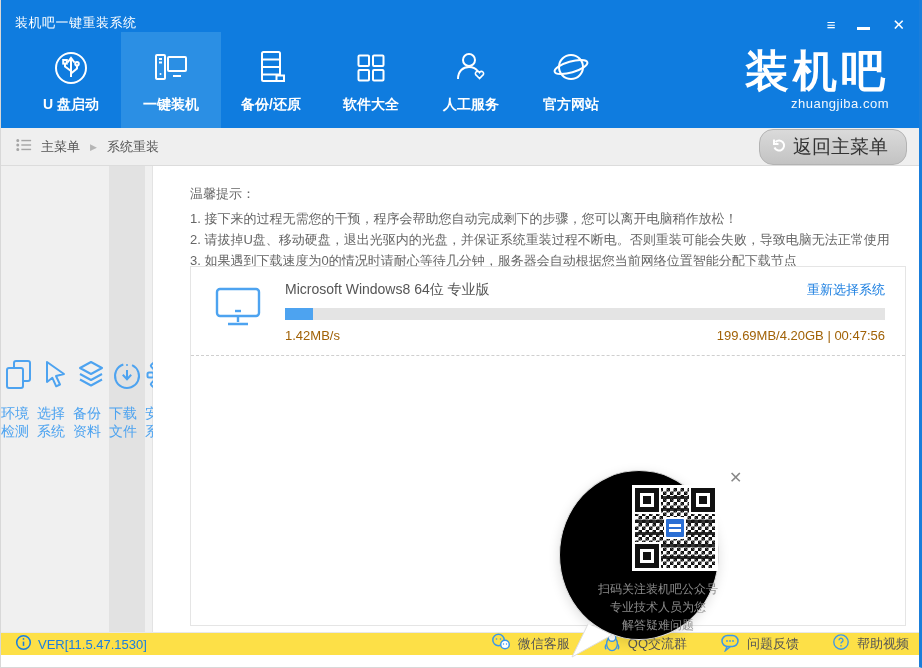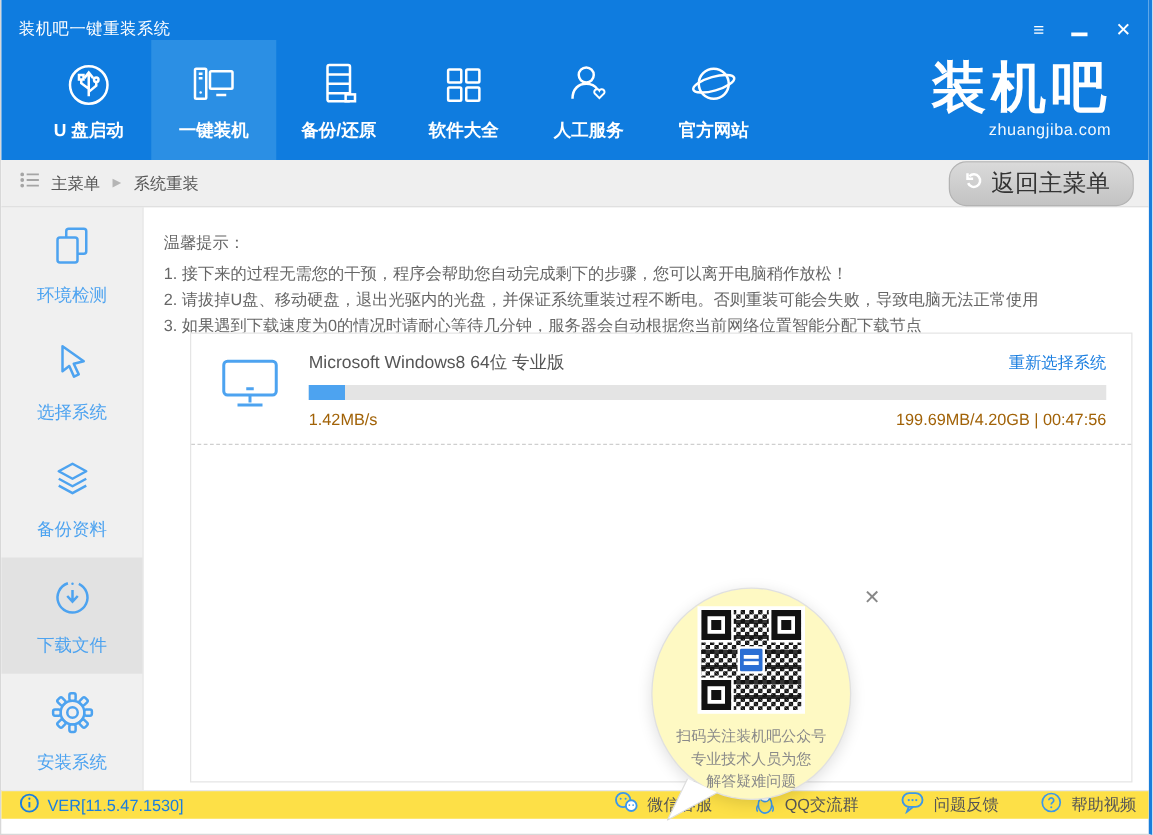--- a/index.html
+++ b/index.html
@@ -55,7 +55,7 @@
   .side-item .lbl { font-size:14px; color:#4da3f0; }
   .content { flex:1; position:relative; background:#fff; }
   
-  .tips { margin:19px 17px 0 16px; font-size:13px; color:#666; }
+  .tips { margin:19px 17px 0 37px; font-size:13px; color:#666; }
   .tips .t-title { margin-bottom:5px; }
   .tips .t-line { line-height:21px; }
   

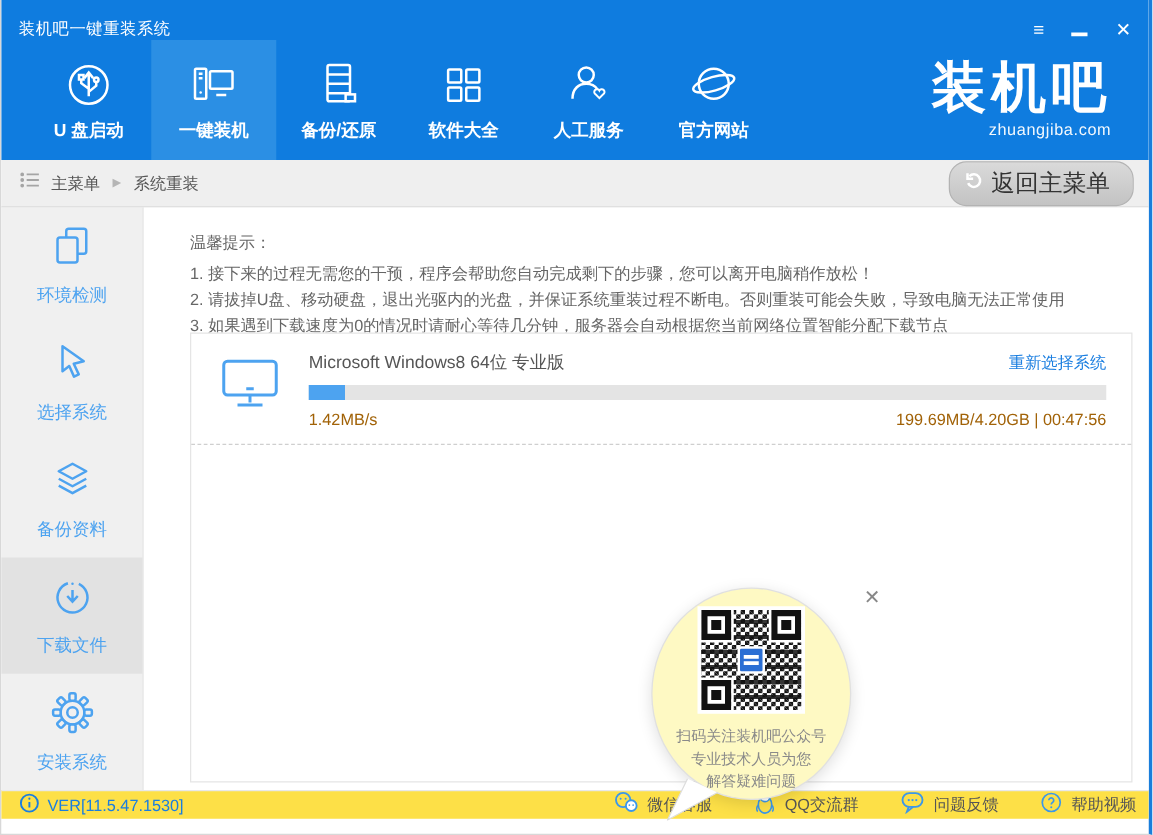--- a/index.html
+++ b/index.html
@@ -46,7 +46,7 @@
   .back-btn .txt { font-size:19px; color:#333; }
   
   .body { display:flex; height:466px; }
-  .sidebar { width:114px; background:#f0f0f0; border-right:1px solid #e3e3e3; display:flex; flex-direction:column; }
+  .sidebar { width:152px; background:#f0f0f0; border-right:1px solid #e3e3e3; display:flex; flex-direction:row; }
   .side-item {
     flex:1; display:flex; flex-direction:column; align-items:center;
     justify-content:center; gap:8px; cursor:pointer;

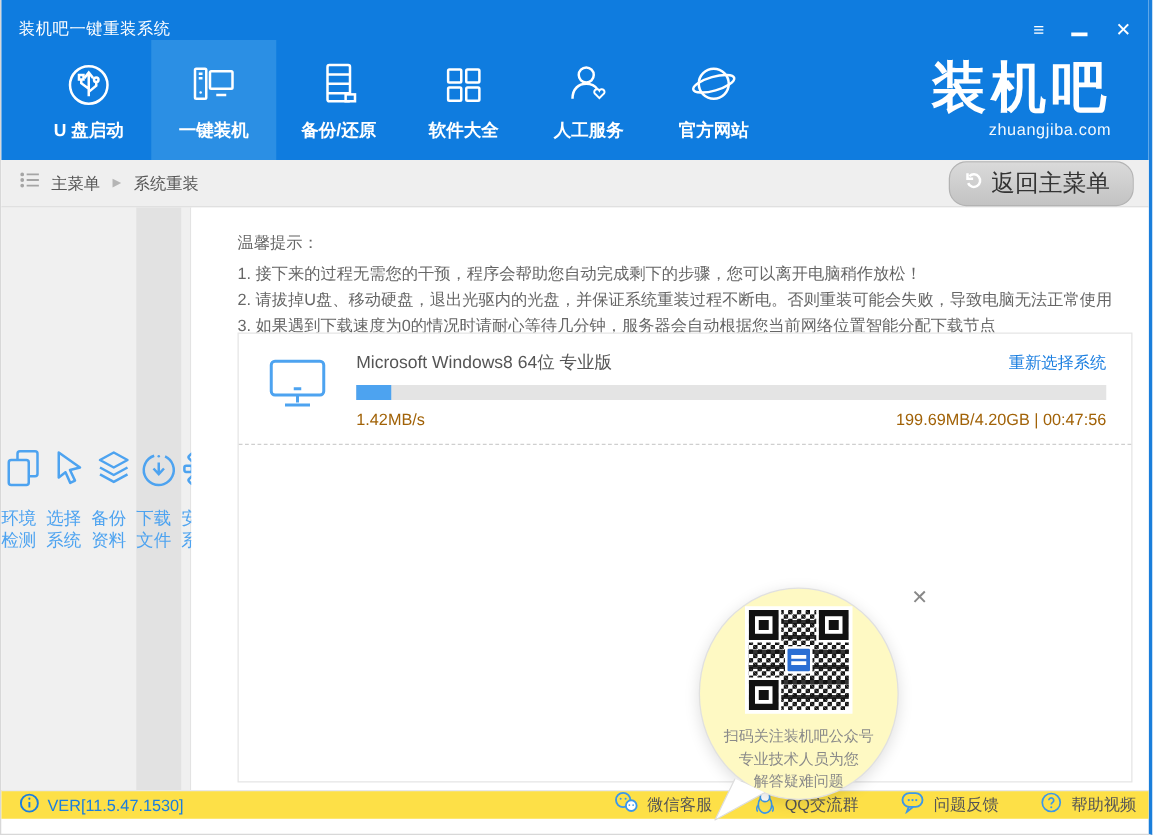--- a/index.html
+++ b/index.html
@@ -78,9 +78,9 @@
   
   .qr-pop {
     position:absolute; left:406px; top:304px; width:160px; height:170px;
-    background:#fef9c3; border:1px solid #e0e0e0; border-radius:50%;
+    background:#000000; border:1px solid #e0e0e0; border-radius:50%;
     box-shadow:0 3px 12px rgba(0,0,0,.13); z-index:5;
-    display:flex; flex-direction:column; align-items:center; padding-top:14px;
+    display:flex; flex-direction:column; align-items:flex-end; padding-top:14px;
   }
   .qr-tail { position:absolute; left:8px; bottom:-24px; }
   .qr-code {

